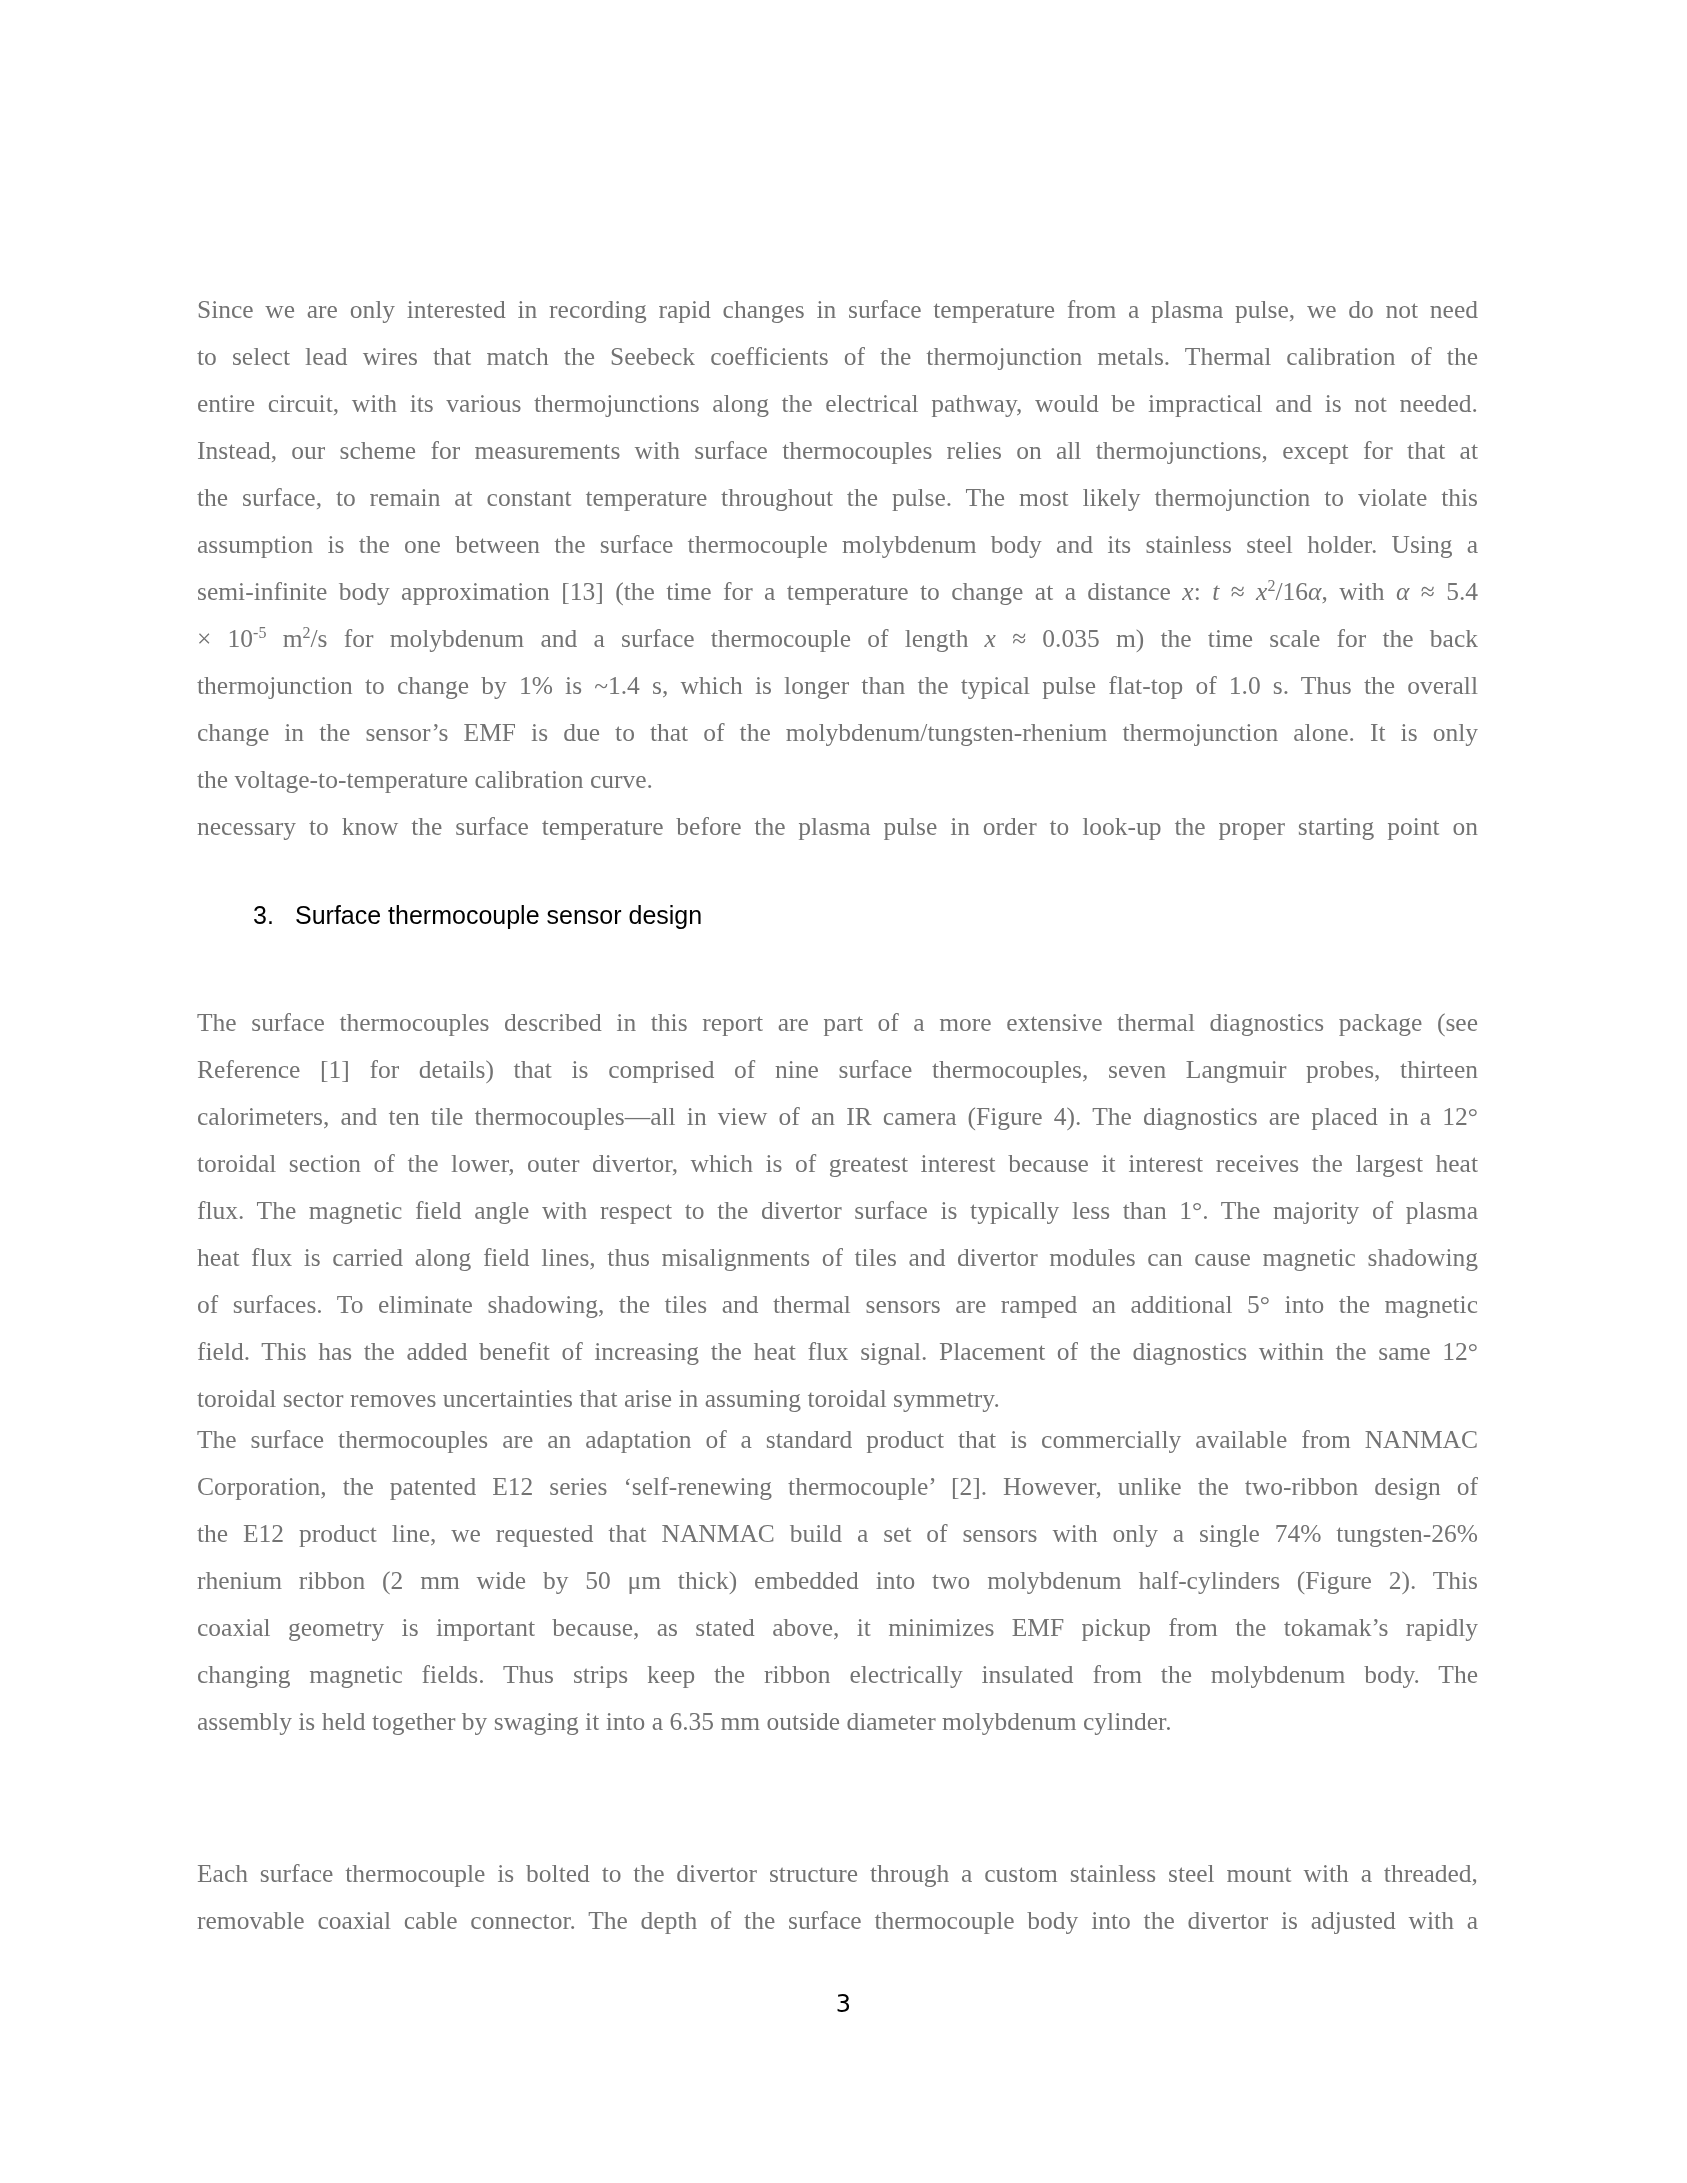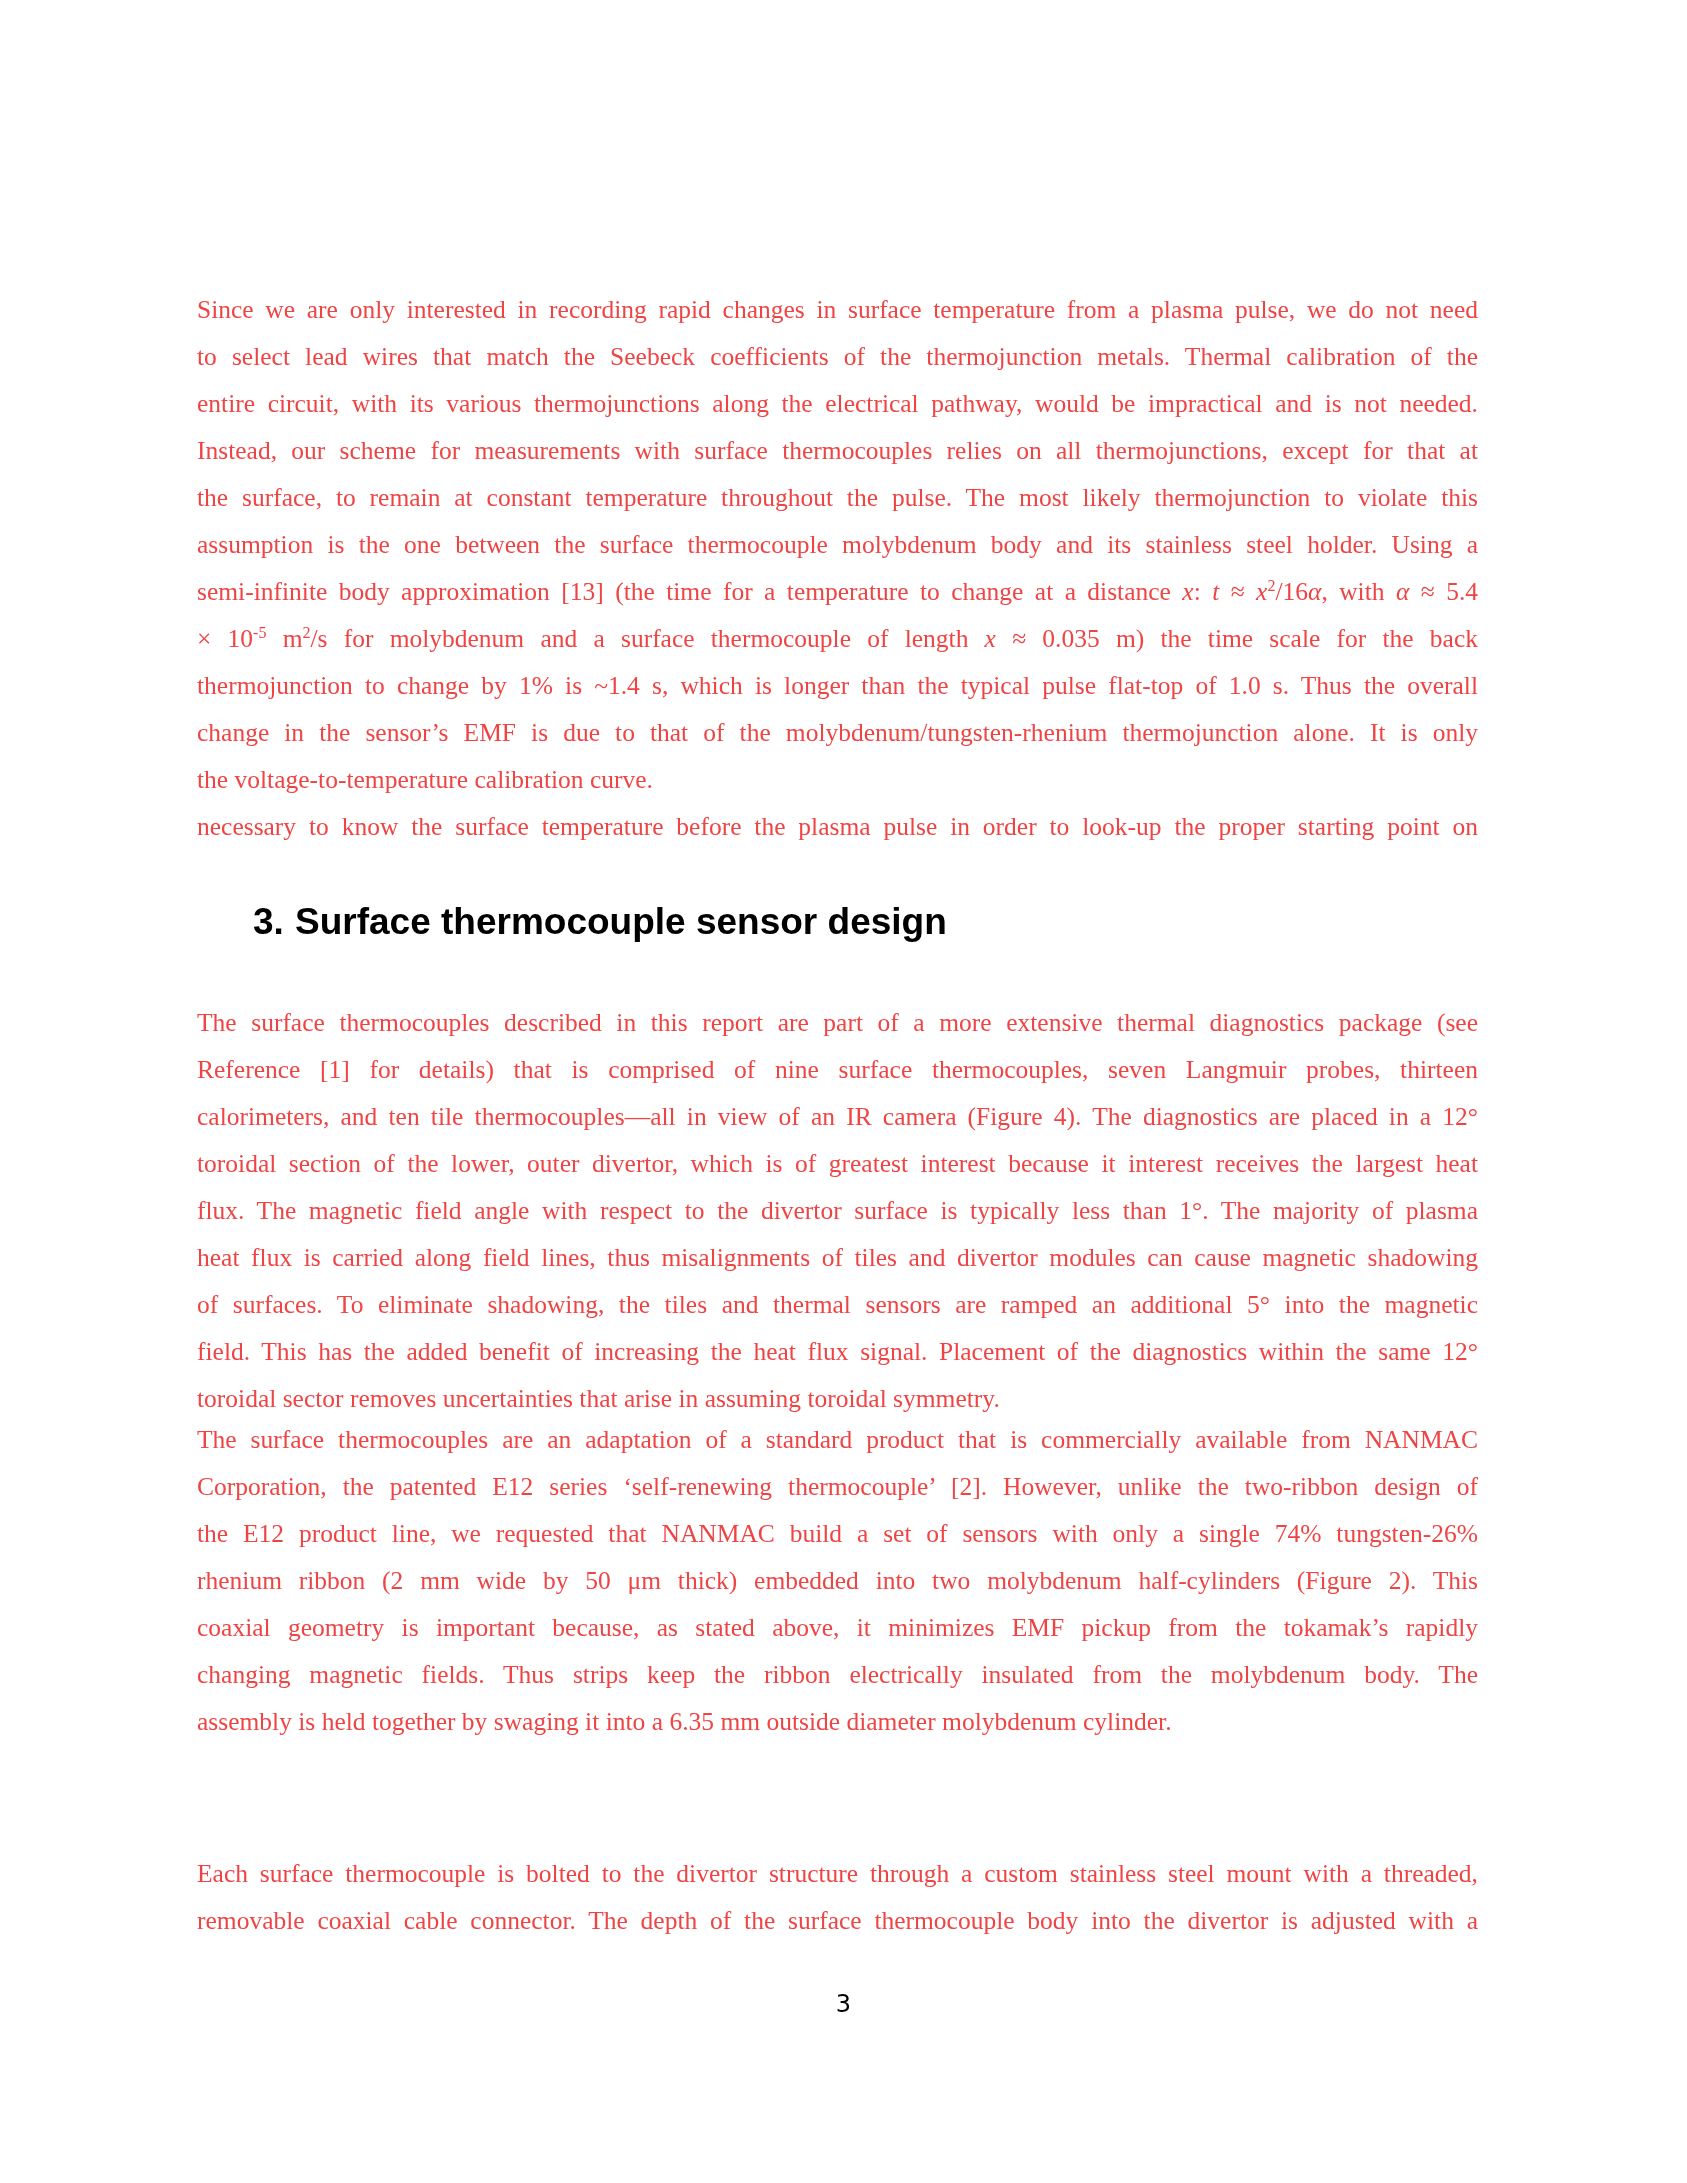--- a/index.html
+++ b/index.html
@@ -7,7 +7,7 @@
   .page { position: absolute; left: 0; top: 0; width: 1687px; height: 2183px; background: #fff; }
   .textblock {
     position: absolute; left: 197px; width: 1281px;
-    font-family: "Liberation Serif", serif; font-size: 25.5px; color: #ef4444;
+    font-family: "Liberation Serif", serif; font-size: 25.5px; color: #737373;
     line-height: 47px; text-align: justify;
   }
   .line { display: block; text-align: justify; text-align-last: justify; white-space: nowrap; height: 47px; }

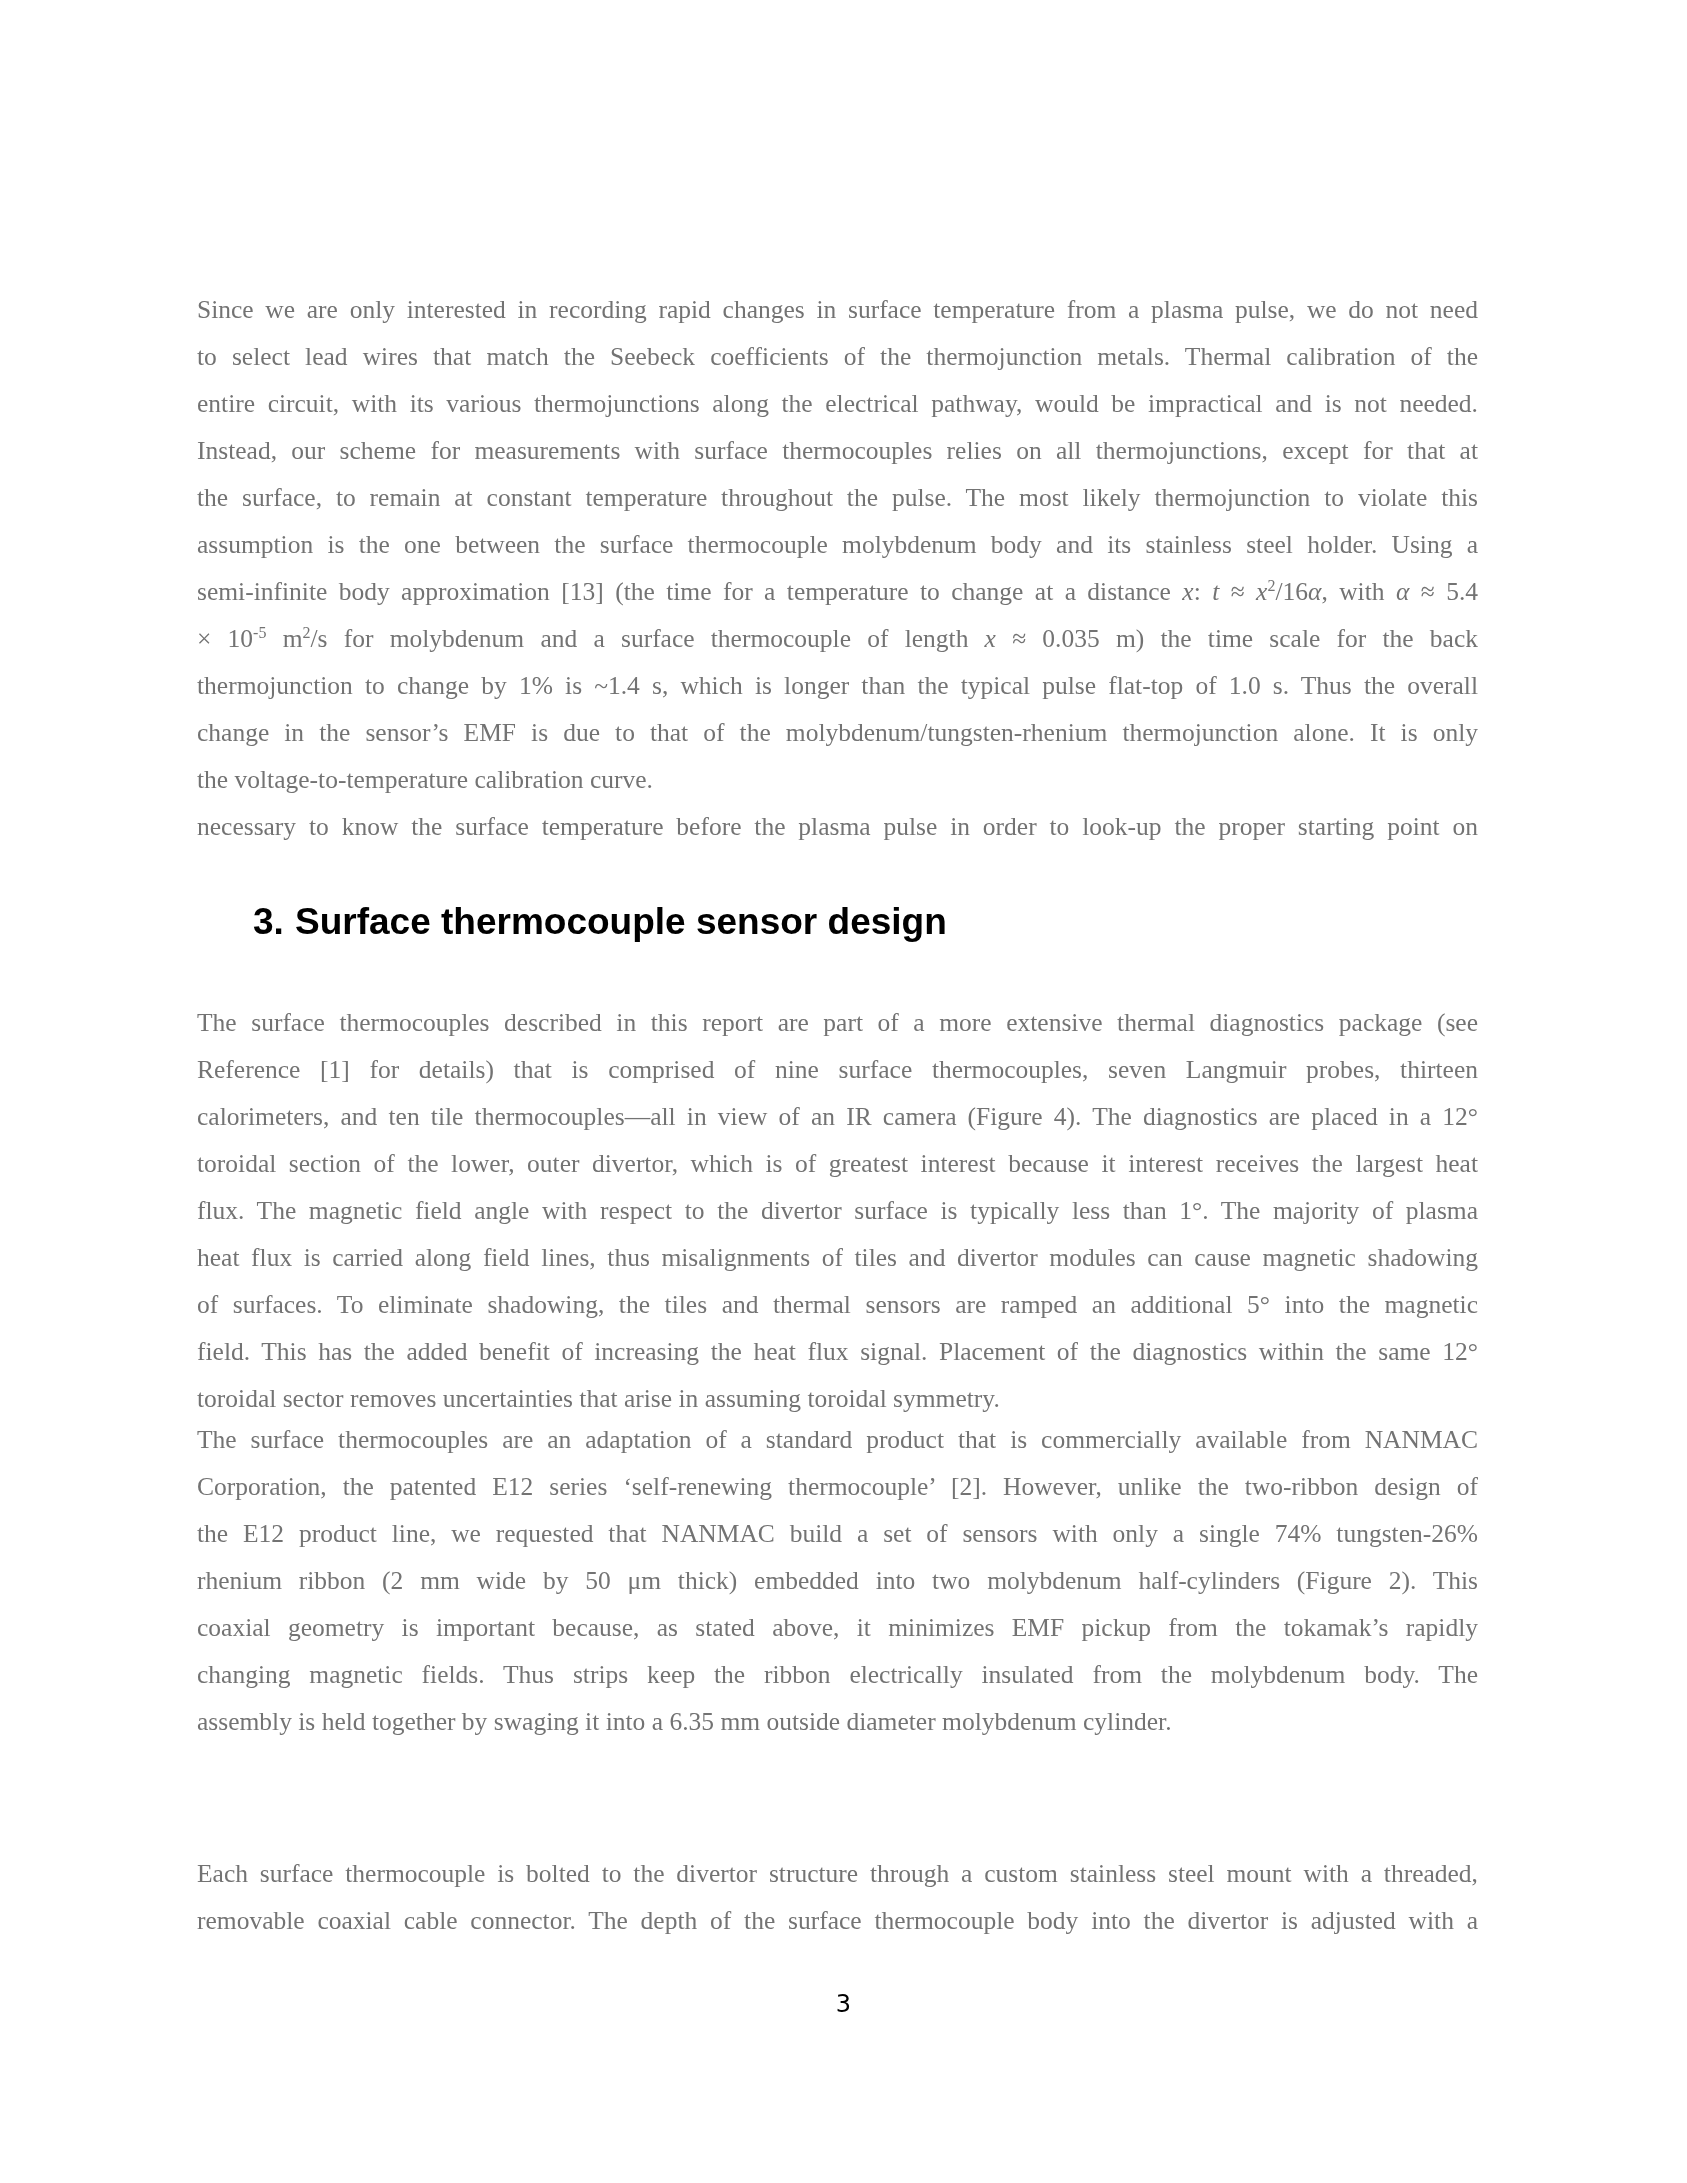--- a/index.html
+++ b/index.html
@@ -16,7 +16,7 @@
   i { font-style: italic; }
   .heading {
     position: absolute; left: 253px; top: 901px;
-    font-family: "Liberation Sans", sans-serif; font-weight: bold; font-size: 37px; color: #000;
+    font-family: "Liberation Sans", sans-serif; font-weight: normal; font-size: 25px; color: #000;
     white-space: nowrap;
   }
   .heading .num { display: inline-block; width: 42px; }

